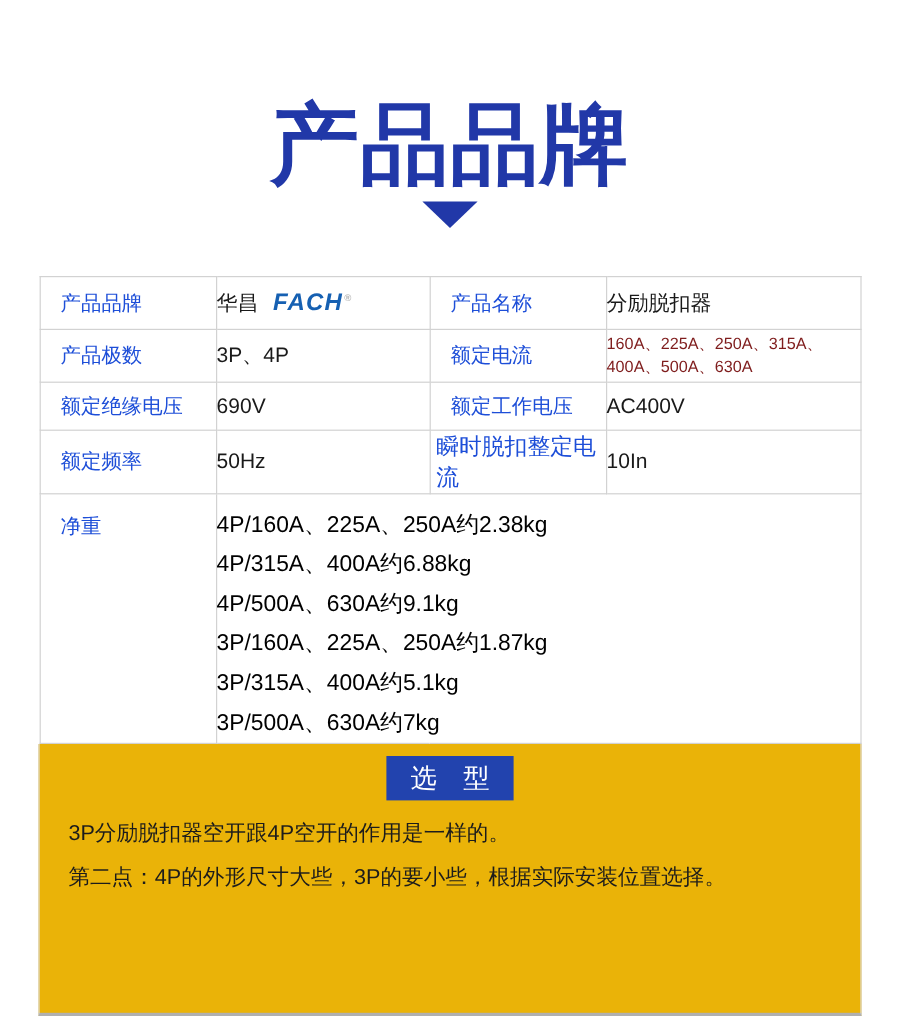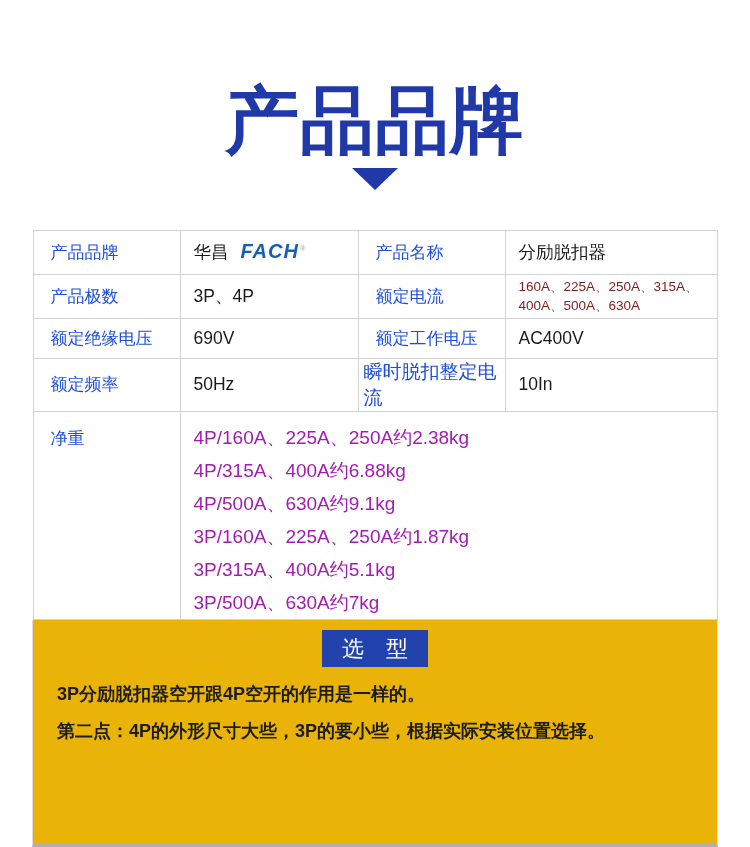--- a/index.html
+++ b/index.html
@@ -42,7 +42,7 @@
     background: #ffffff;
   }
   td.lbl { font-size: 17px; color: #1d4ed8; padding-left: 17px; }
-  td.val { font-size: 17.5px; color: #1a1a1a; padding-left: 13px; }
+  td.val { font-size: 17.5px; color: #1a1a1a; }
   tr.r1 td, tr.r2 td { height: 44px; }
   tr.r3 td, tr.r4 td { height: 40px; }
   td.small-lbl { font-size: 19px; padding-left: 5px; }

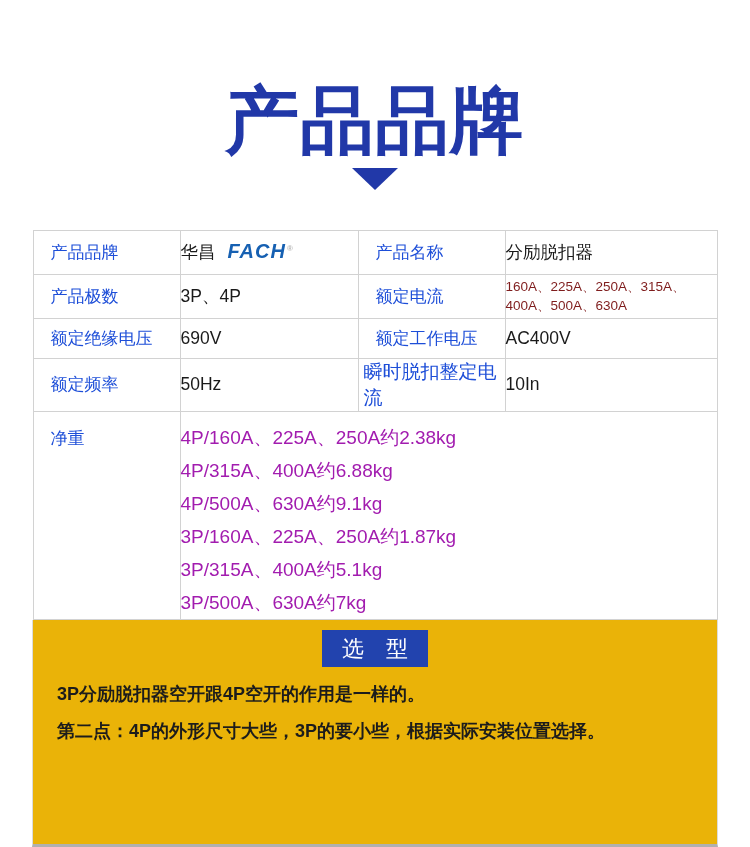--- a/index.html
+++ b/index.html
@@ -59,7 +59,7 @@
   tr.weight td { height: 196px; vertical-align: top; }
   tr.weight td.lbl { padding-top: 15px; }
   tr.weight td.val { padding-top: 9px; }
-  tr.weight td.val div { font-size: 19px; line-height: 33px; color: #a21caf; }
+  tr.weight td.val div { font-size: 19px; line-height: 33px; color: #000000; }
   
   .selection {
     width: 686px;

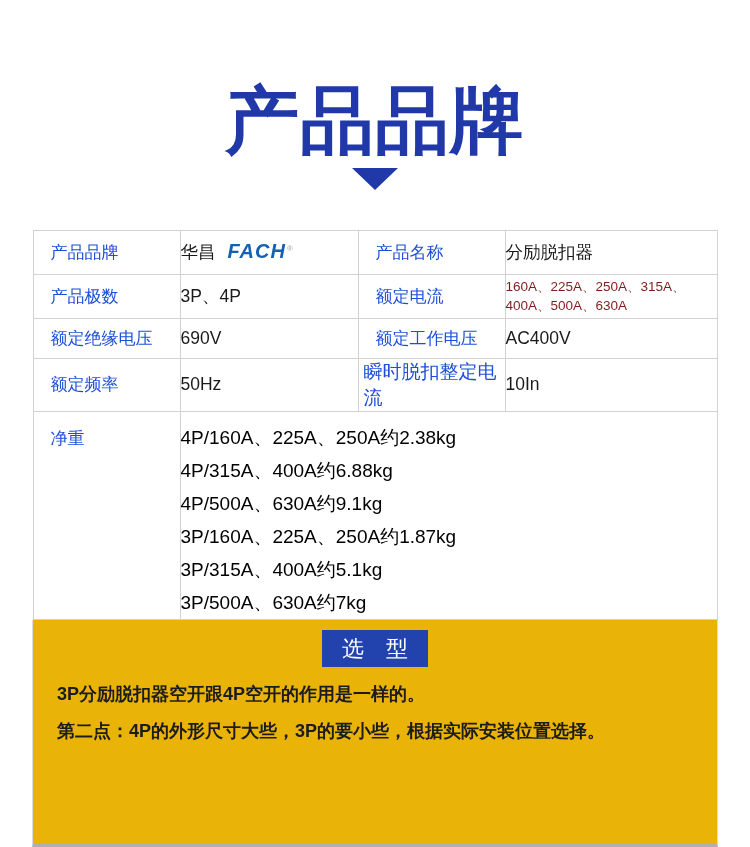--- a/index.html
+++ b/index.html
@@ -81,7 +81,7 @@
     text-align: center;
     line-height: 37px;
   }
-  .selection .text-wrap { padding: 9px 24px 0 24px; font-weight: bold; }
+  .selection .text-wrap { padding: 9px 24px 0 24px; }
   .selection p {
     width: 610px;
     font-size: 18px;

